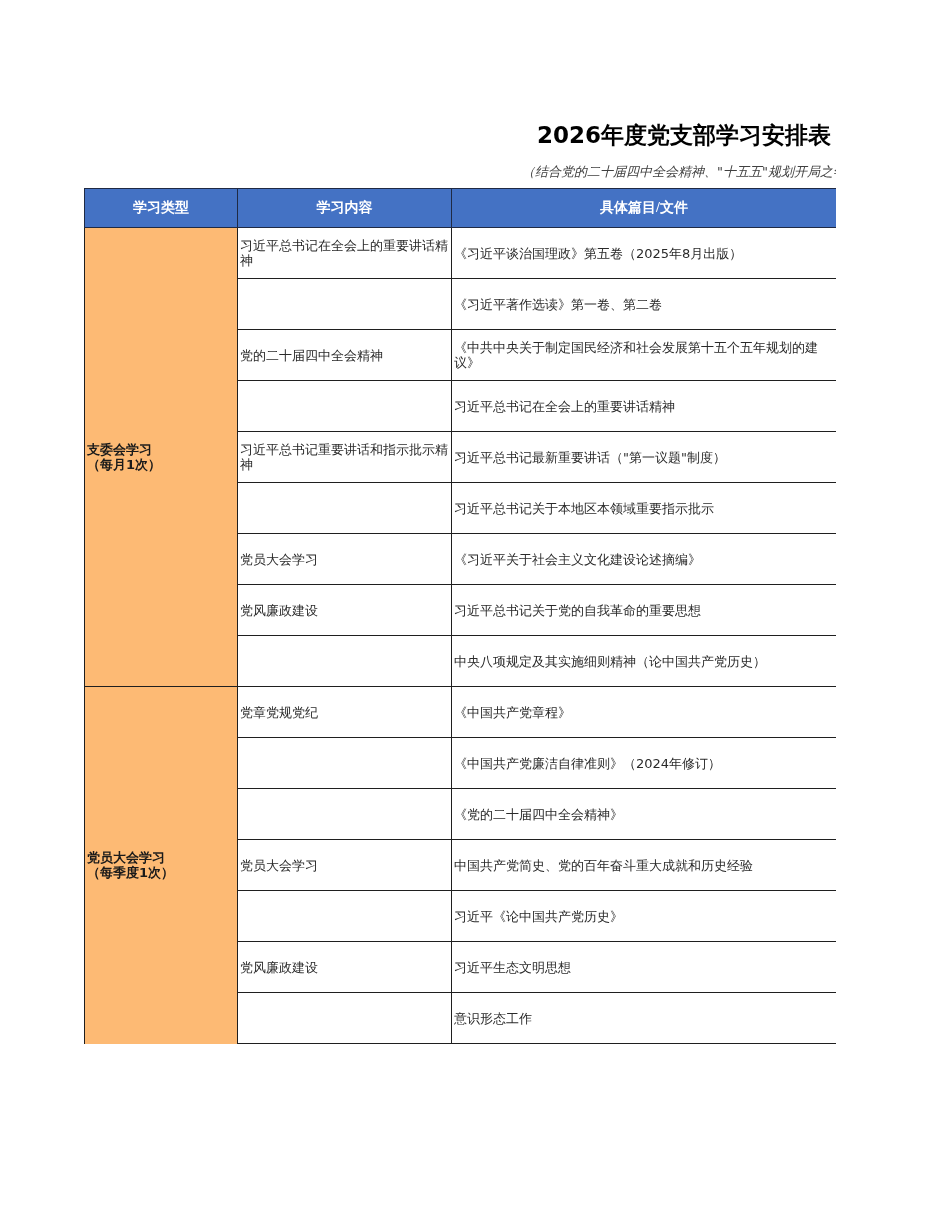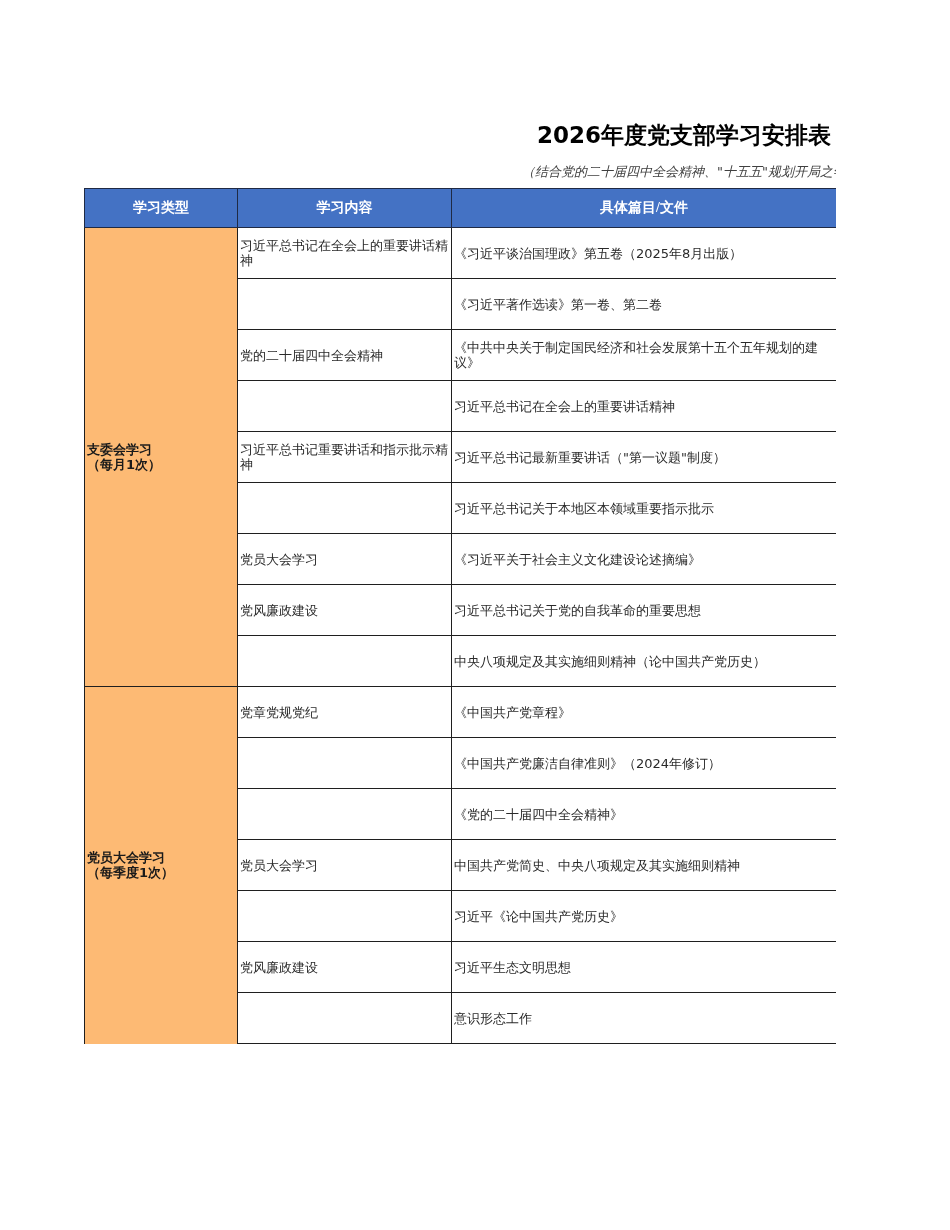--- a/index.html
+++ b/index.html
@@ -173,7 +173,7 @@
       </tr>
       <tr>
         <td>党员大会学习</td>
-        <td>中国共产党简史、中央八项规定及其实施细则精神</td>
+        <td>中国共产党简史、党的百年奋斗重大成就和历史经验</td>
       </tr>
       <tr>
         <td></td>

